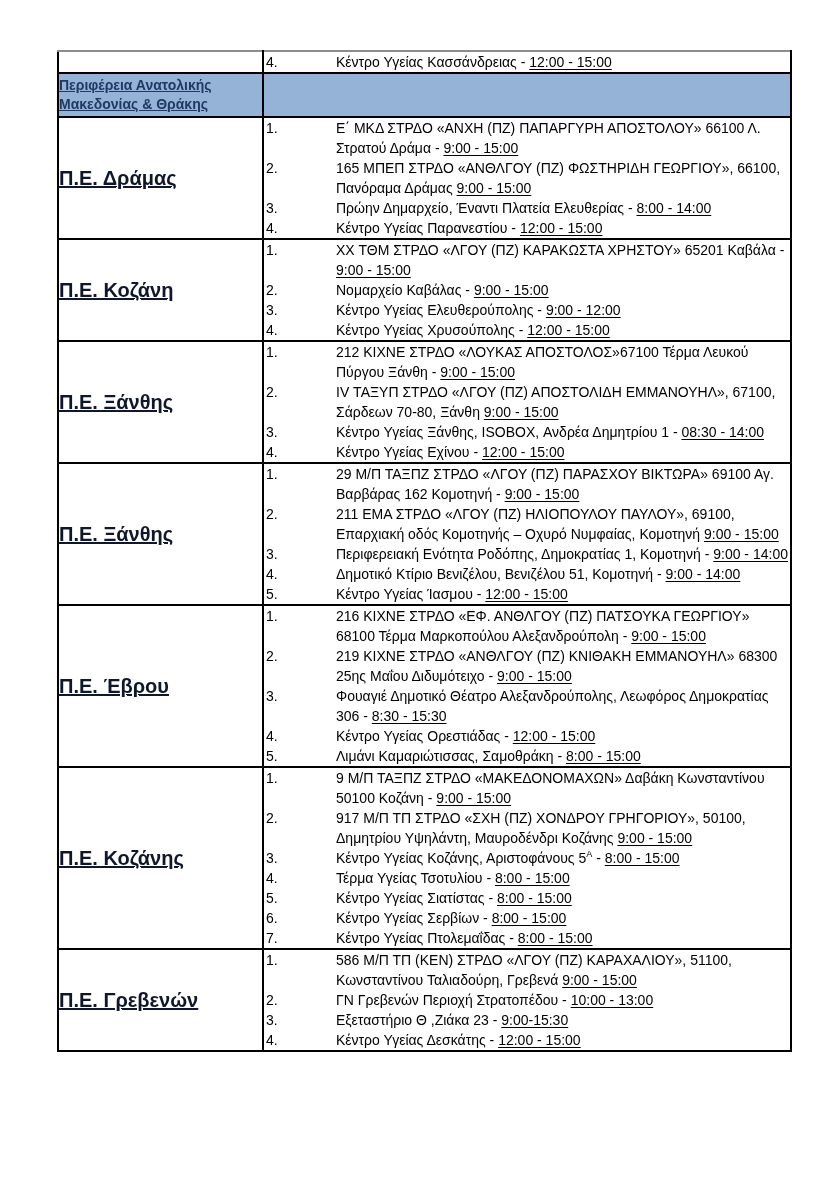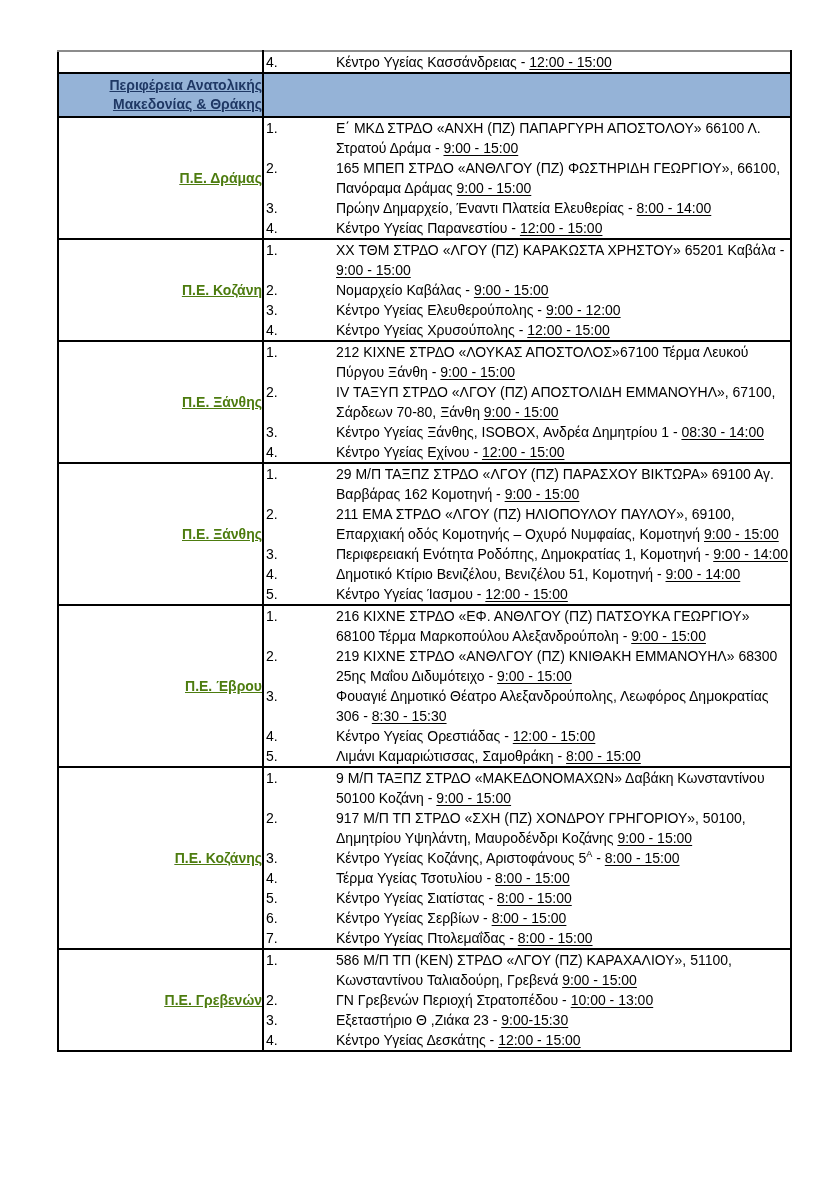--- a/index.html
+++ b/index.html
@@ -19,7 +19,7 @@
     vertical-align:middle;
   }
   tr.cont td { border-top-color:#8c8c8c; }
-  td.region-cell { text-align:right; padding:2px 4px;text-decoration:underline; }
+  td.region-cell { text-align:left; padding:2px 4px;text-decoration:underline; }
   .region-link {
     color:#4d7c0f; font-weight:bold; font-size:14px;
     text-decoration:underline; cursor:pointer;

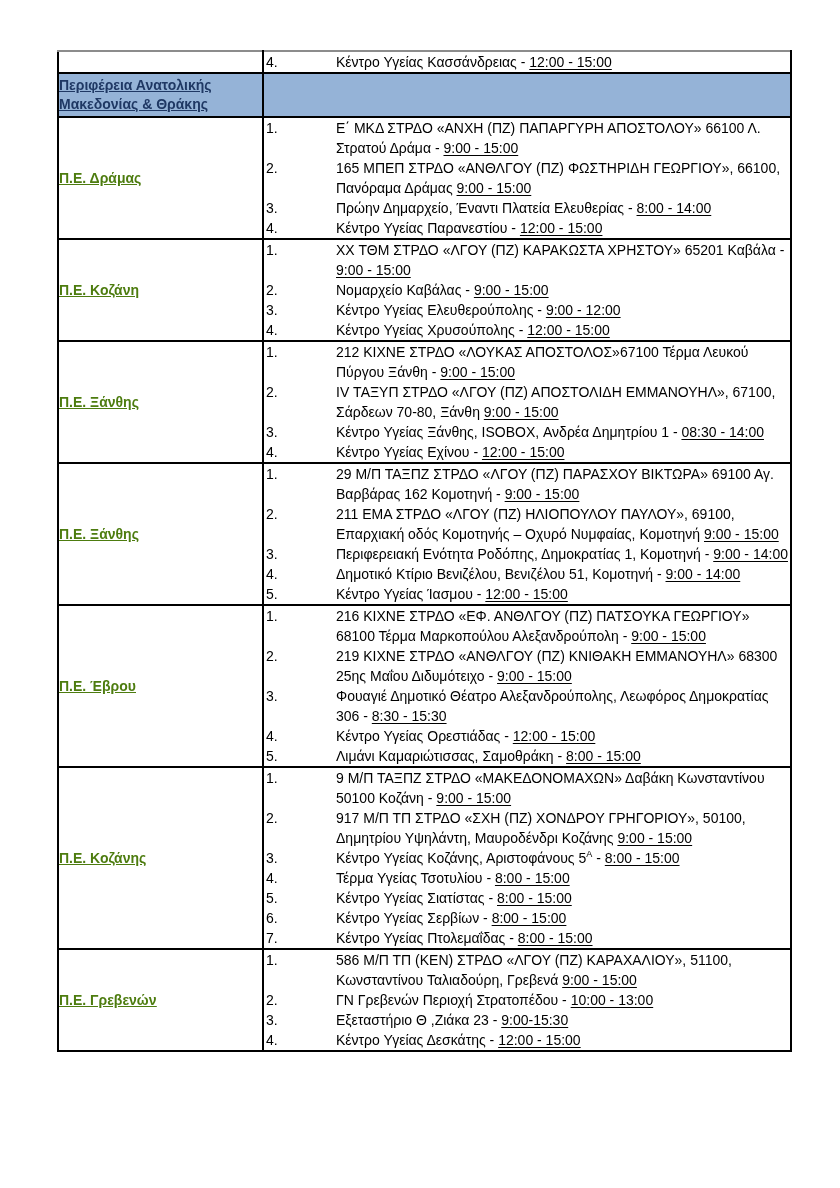--- a/index.html
+++ b/index.html
@@ -21,7 +21,7 @@
   tr.cont td { border-top-color:#8c8c8c; }
   td.region-cell { text-align:left; padding:2px 4px;text-decoration:underline; }
   .region-link {
-    color:#4d7c0f; font-weight:bold; font-size:14px;
+    color:#0f172a; font-weight:bold; font-size:20px;
     text-decoration:underline; cursor:pointer;
     line-height:20px;
   }

